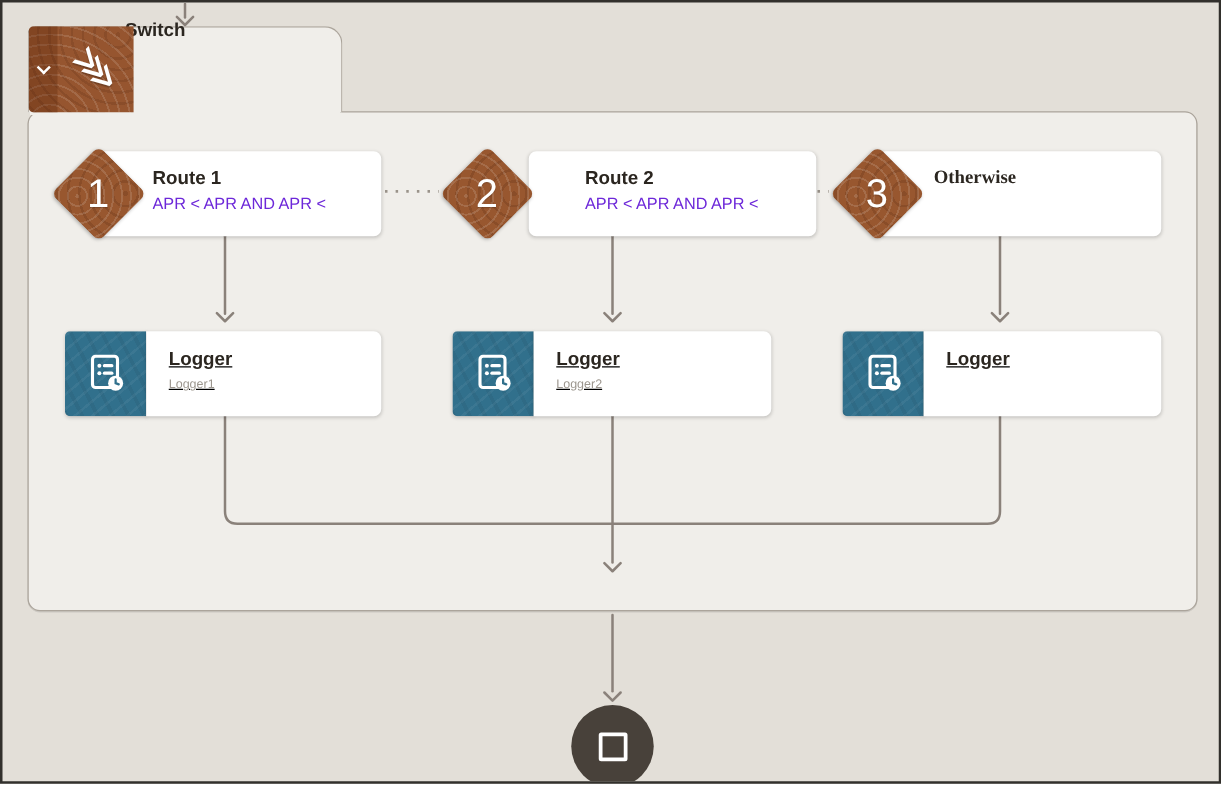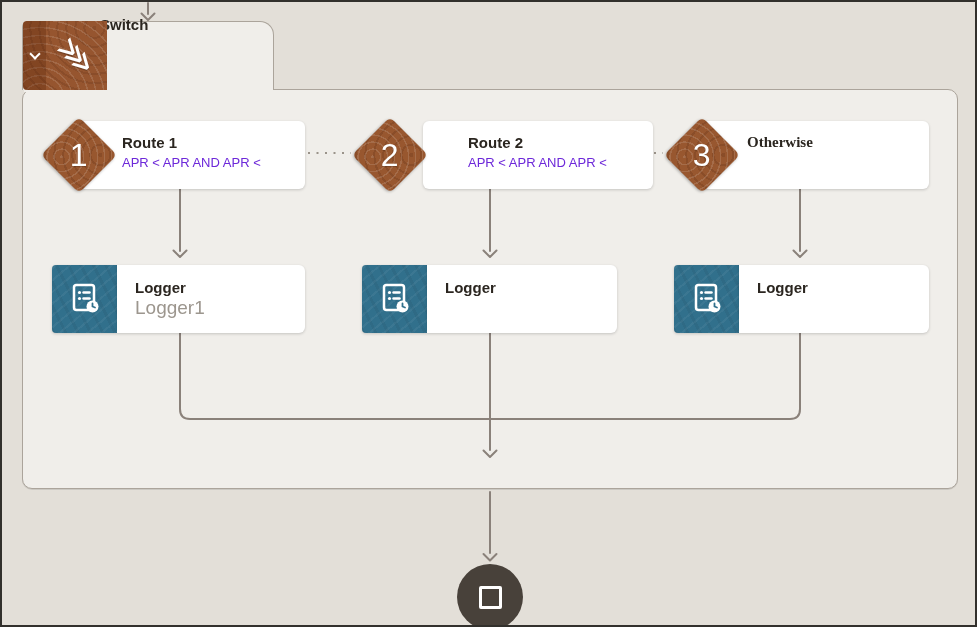--- a/index.html
+++ b/index.html
@@ -109,7 +109,7 @@
     text-shadow: 0 1px 1px rgba(0,0,0,0.2);
   }
   
-  .logger { position: absolute; height: 68px; display: flex; z-index: 5; }
+  .logger { position: absolute; height: 68px; display: flex; z-index: 5; text-decoration: underline; }
   .logger .icon-box {
     width: 65px; height: 68px;
     border-radius: 4px 0 0 4px;

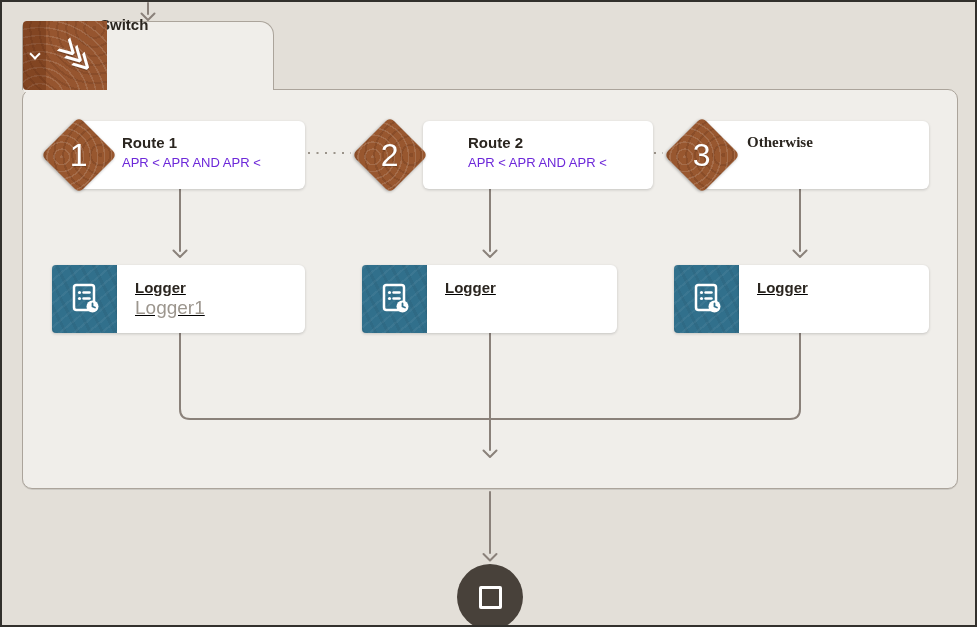--- a/index.html
+++ b/index.html
@@ -126,7 +126,7 @@
     padding: 13px 10px 0 18px;
   }
   .logger .title { font-size: 15px; font-weight: bold; color: #2b2620; line-height: 19px; }
-  .logger .subtitle { font-size: 19px; color: #9c968e; line-height: 18px; margin-top: 2px; }
+  .logger .subtitle { font-size: 10px; color: #9c968e; line-height: 18px; margin-top: 2px; }
   
   .stop-node {
     position: absolute; left: 455px; top: 562px;

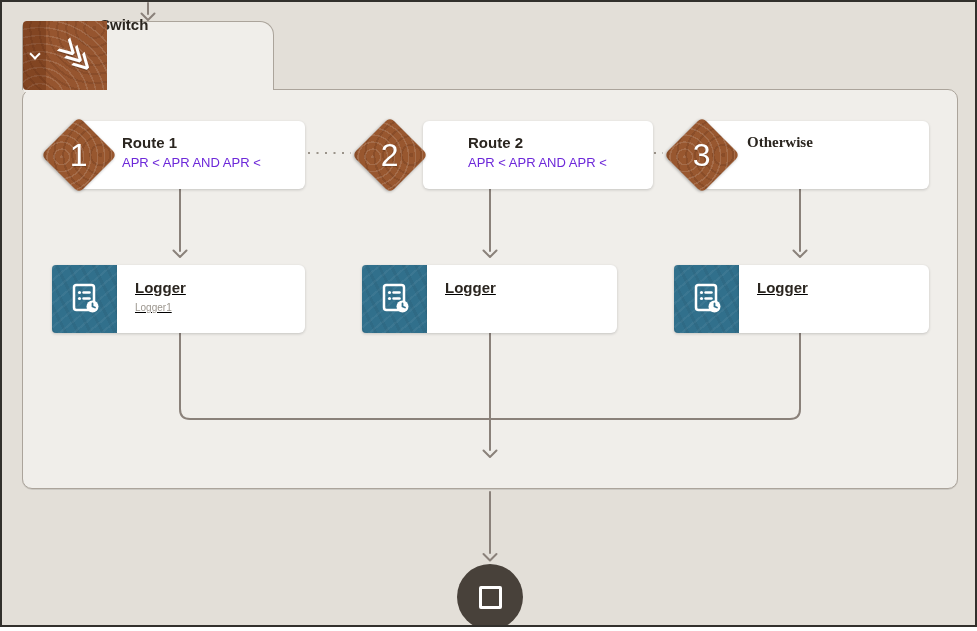--- a/index.html
+++ b/index.html
@@ -238,6 +238,7 @@
       </div>
       <div class="body">
         <div class="title">Logger</div>
+        <div class="subtitle">Logger2</div>
       </div>
     </div>
 

